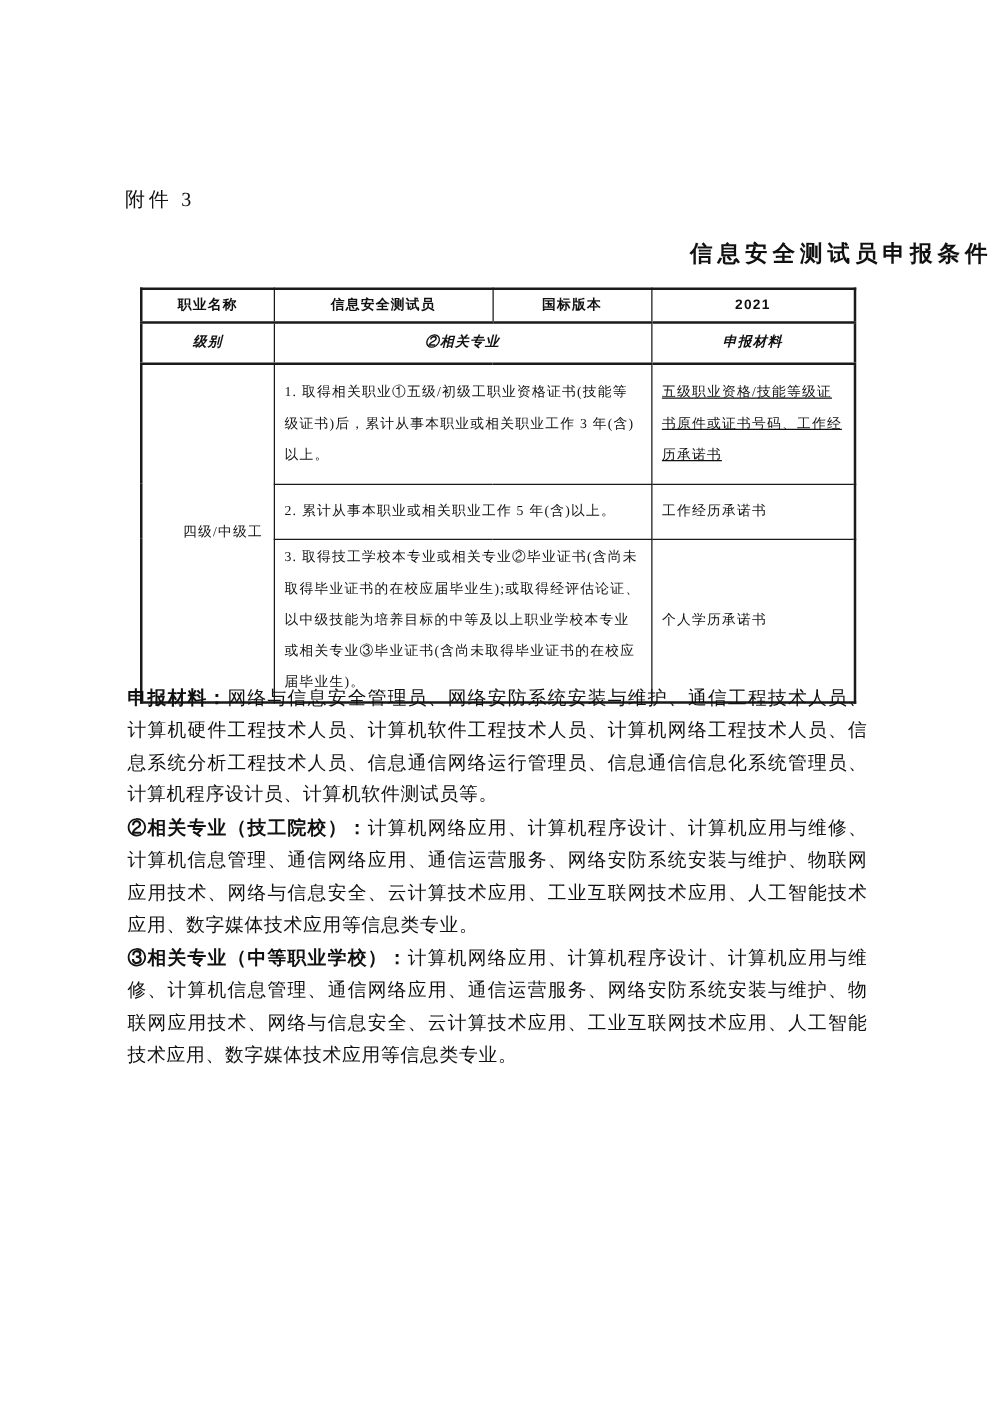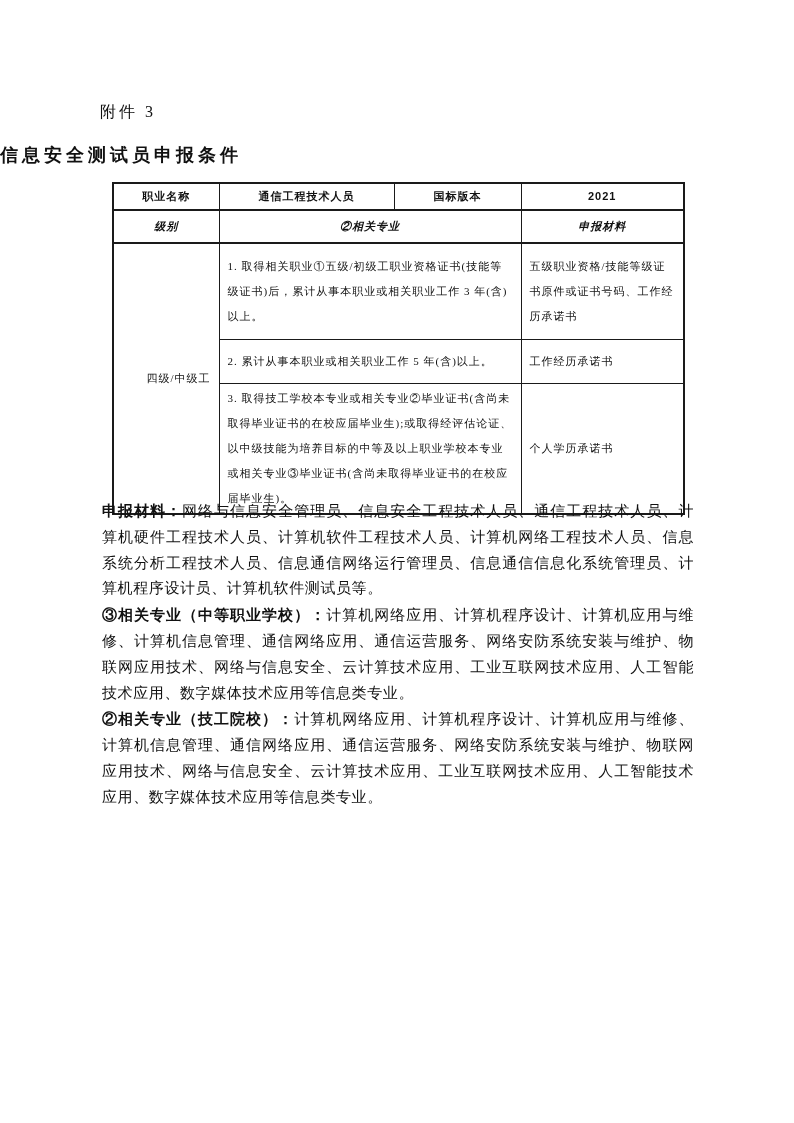--- a/index.html
+++ b/index.html
@@ -16,6 +16,7 @@
     color:var(--ink);
     font-family:"Liberation Serif", serif;
     overflow:hidden;
+    margin-top:48px;
   }
   .attachment{
     position:absolute;top:102px;left:100px;

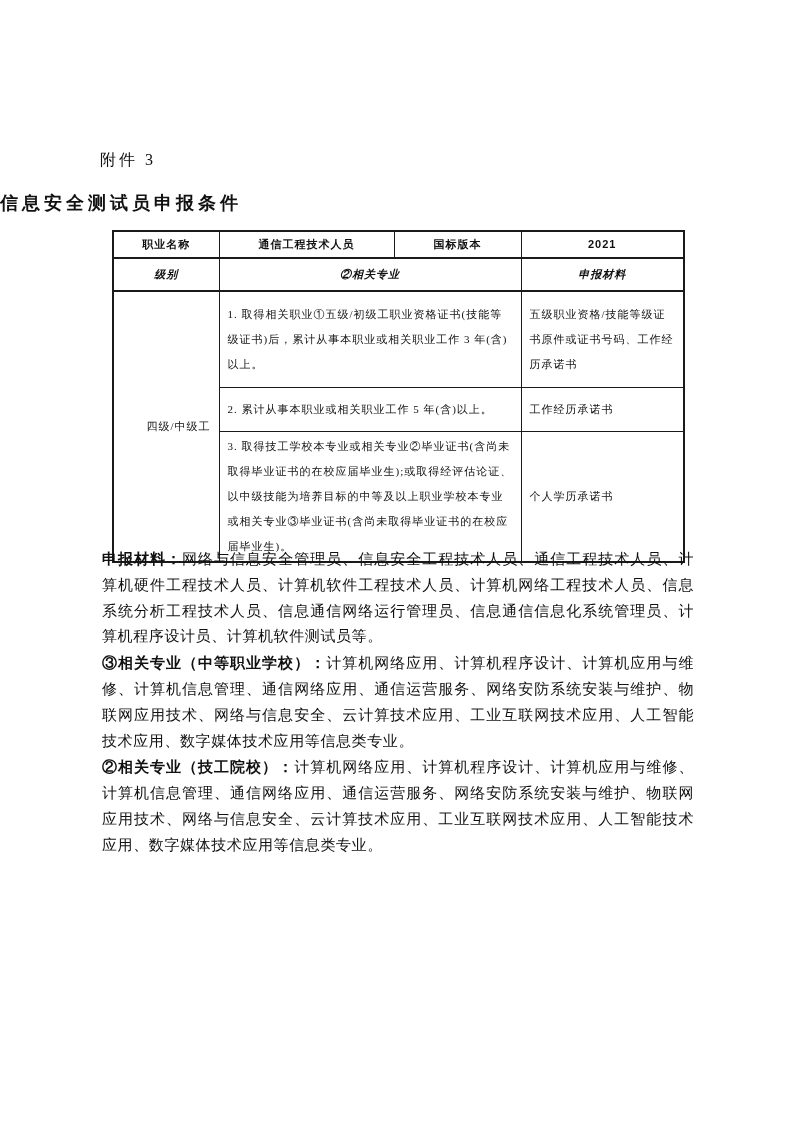--- a/index.html
+++ b/index.html
@@ -24,7 +24,7 @@
   }
   .doc-title{
     position:absolute;top:143px;left:0;width:100%;
-    text-align:left;
+    text-align:right;
     font-family:"Liberation Sans", sans-serif;
     font-weight:bold;font-size:18px;letter-spacing:4px;
   }

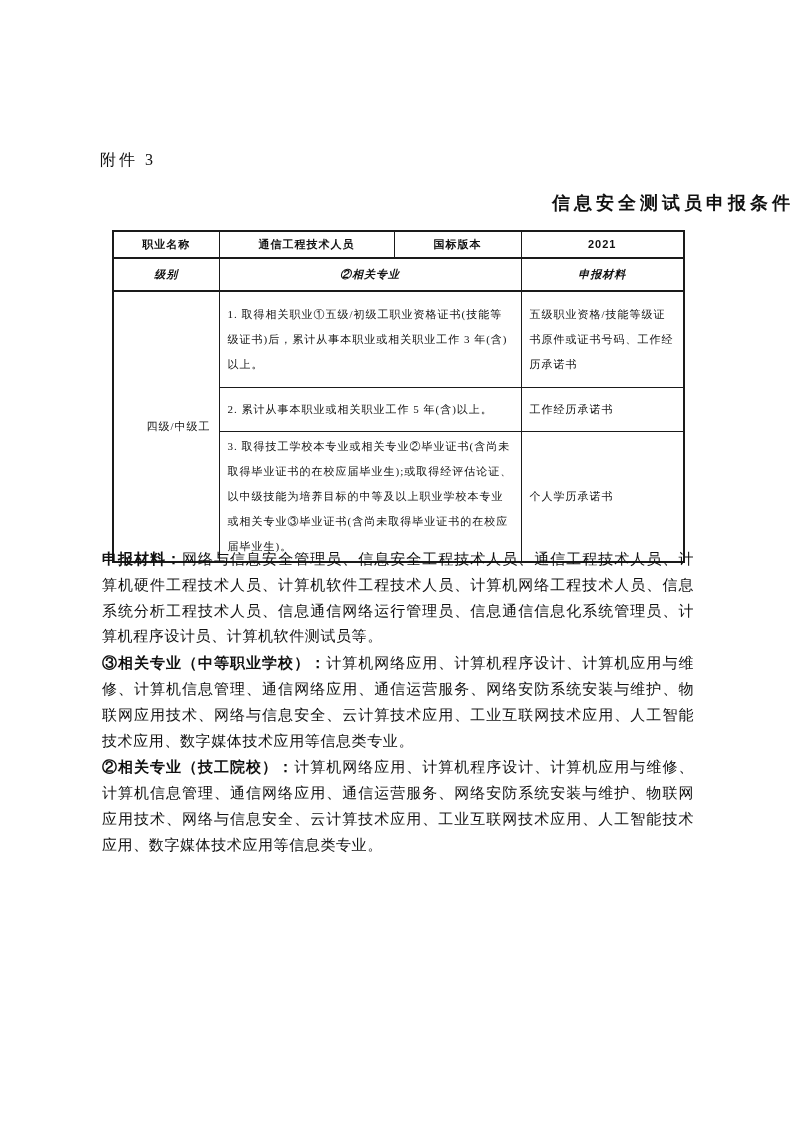--- a/index.html
+++ b/index.html
@@ -90,7 +90,7 @@
     <tbody>
       <tr class="r1 top-row">
         <td class="hdr">职业名称</td>
-        <td class="hdr">通信工程技术人员</td>
+        <td class="hdr">信息安全测试员</td>
         <td class="hdr">国标版本</td>
         <td class="hdr">2021</td>
       </tr>

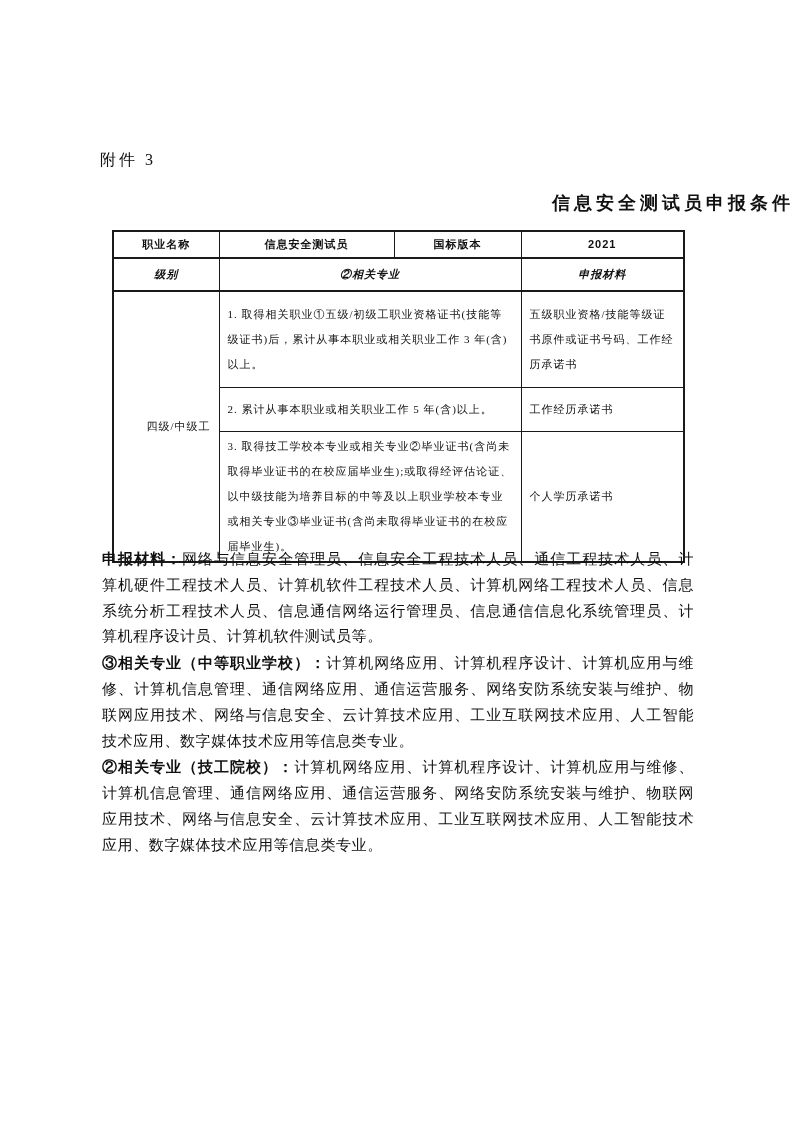--- a/index.html
+++ b/index.html
@@ -53,7 +53,7 @@
   tr.c1 td{height:96px;}
   tr.c2 td{height:44px;}
   tr.c3 td{height:114px;}
-  td.material-top{vertical-align:middle;}
+  td.material-top{vertical-align:middle;text-decoration:underline;}
   .footnotes{
     position:absolute;top:498px;left:102px;width:592px;
     font-size:15px;line-height:25.8px;

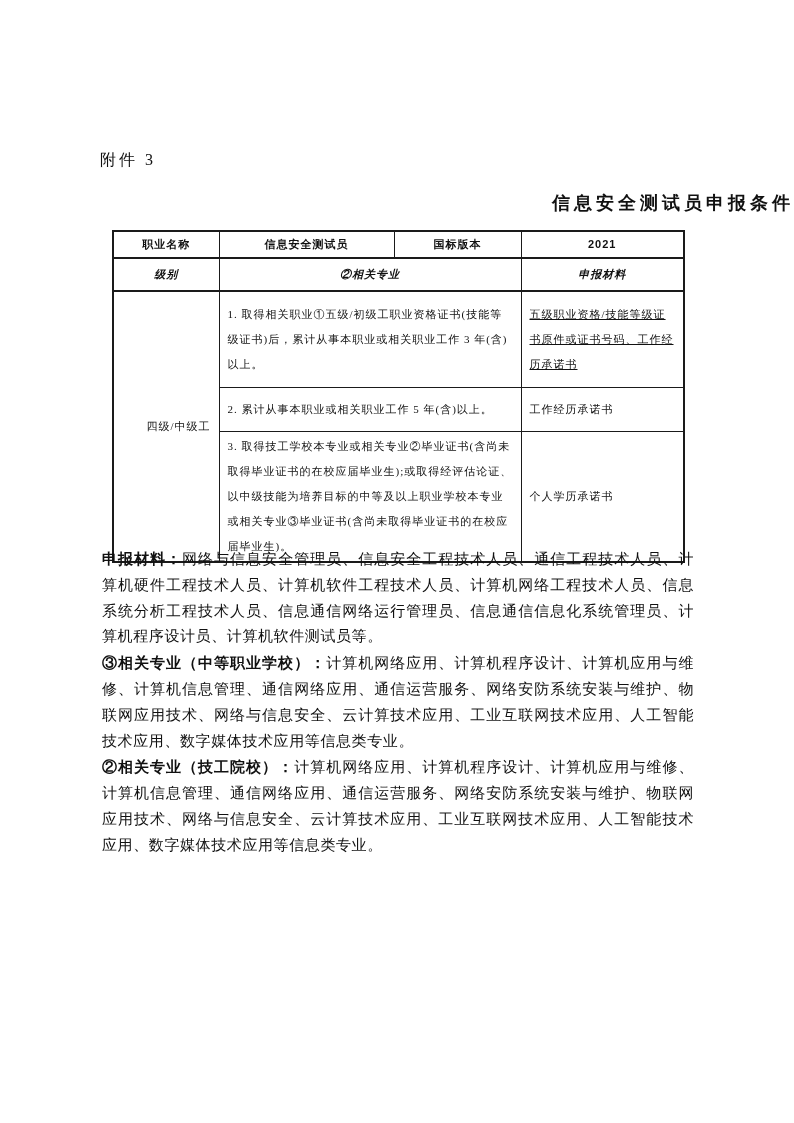--- a/index.html
+++ b/index.html
@@ -117,7 +117,7 @@
 
   <div class="footnotes">
     <div class="footnote">
-      <span class="footnote-label">申报材料：</span><span>网络与信息安全管理员、信息安全工程技术人员、通信工程技术人员、计算机硬件工程技术人员、计算机软件工程技术人员、计算机网络工程技术人员、信息系统分析工程技术人员、信息通信网络运行管理员、信息通信信息化系统管理员、计算机程序设计员、计算机软件测试员等。</span>
+      <span class="footnote-label">申报材料：</span><span>网络与信息安全管理员、网络安防系统安装与维护、通信工程技术人员、计算机硬件工程技术人员、计算机软件工程技术人员、计算机网络工程技术人员、信息系统分析工程技术人员、信息通信网络运行管理员、信息通信信息化系统管理员、计算机程序设计员、计算机软件测试员等。</span>
     </div>
     <div class="footnote">
       <span class="footnote-label">③相关专业（中等职业学校）：</span><span>计算机网络应用、计算机程序设计、计算机应用与维修、计算机信息管理、通信网络应用、通信运营服务、网络安防系统安装与维护、物联网应用技术、网络与信息安全、云计算技术应用、工业互联网技术应用、人工智能技术应用、数字媒体技术应用等信息类专业。</span>

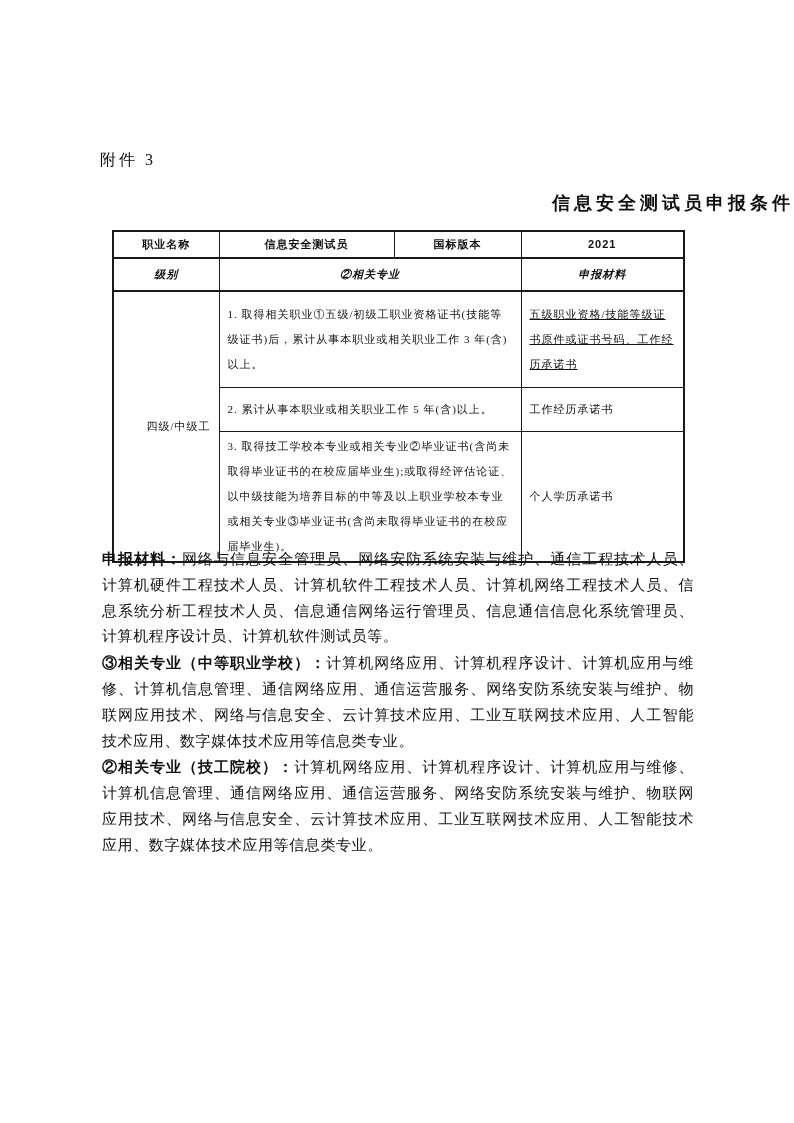--- a/index.html
+++ b/index.html
@@ -120,10 +120,10 @@
       <span class="footnote-label">申报材料：</span><span>网络与信息安全管理员、网络安防系统安装与维护、通信工程技术人员、计算机硬件工程技术人员、计算机软件工程技术人员、计算机网络工程技术人员、信息系统分析工程技术人员、信息通信网络运行管理员、信息通信信息化系统管理员、计算机程序设计员、计算机软件测试员等。</span>
     </div>
     <div class="footnote">
-      <span class="footnote-label">③相关专业（中等职业学校）：</span><span>计算机网络应用、计算机程序设计、计算机应用与维修、计算机信息管理、通信网络应用、通信运营服务、网络安防系统安装与维护、物联网应用技术、网络与信息安全、云计算技术应用、工业互联网技术应用、人工智能技术应用、数字媒体技术应用等信息类专业。</span>
+      <span class="footnote-label">②相关专业（技工院校）：</span><span>计算机网络应用、计算机程序设计、计算机应用与维修、计算机信息管理、通信网络应用、通信运营服务、网络安防系统安装与维护、物联网应用技术、网络与信息安全、云计算技术应用、工业互联网技术应用、人工智能技术应用、数字媒体技术应用等信息类专业。</span>
     </div>
     <div class="footnote">
-      <span class="footnote-label">②相关专业（技工院校）：</span><span>计算机网络应用、计算机程序设计、计算机应用与维修、计算机信息管理、通信网络应用、通信运营服务、网络安防系统安装与维护、物联网应用技术、网络与信息安全、云计算技术应用、工业互联网技术应用、人工智能技术应用、数字媒体技术应用等信息类专业。</span>
+      <span class="footnote-label">③相关专业（中等职业学校）：</span><span>计算机网络应用、计算机程序设计、计算机应用与维修、计算机信息管理、通信网络应用、通信运营服务、网络安防系统安装与维护、物联网应用技术、网络与信息安全、云计算技术应用、工业互联网技术应用、人工智能技术应用、数字媒体技术应用等信息类专业。</span>
     </div>
   </div>
 

